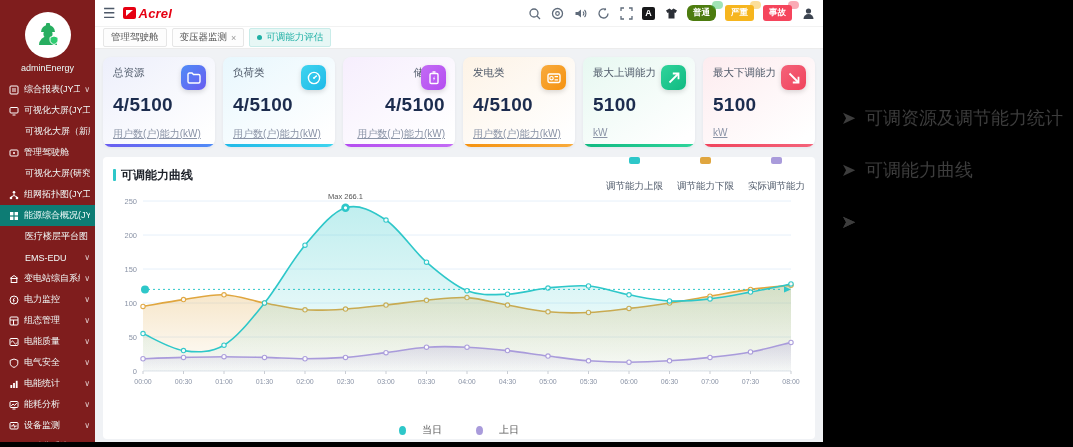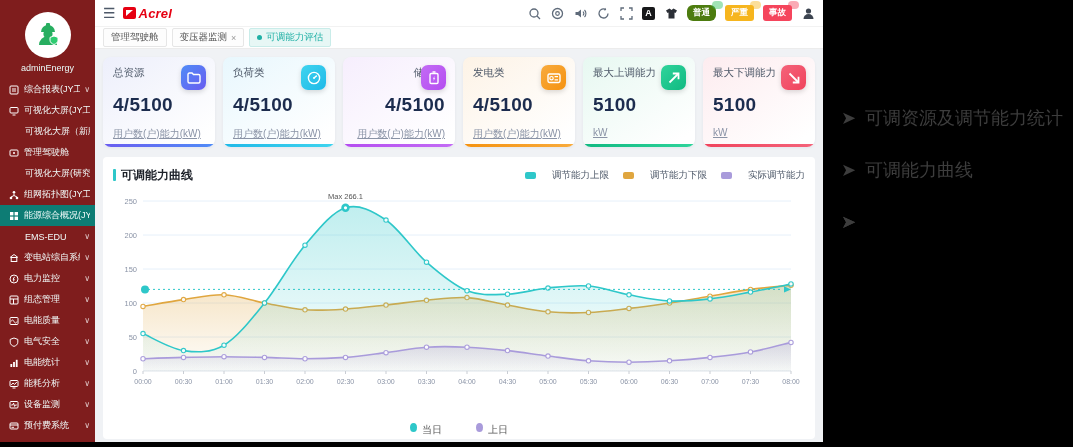--- a/index.html
+++ b/index.html
@@ -57,7 +57,7 @@
   .chart-title { display:flex; align-items:center; gap:5px; font-size:12px; font-weight:bold; color:#1d2129; }
   .title-bar { width:3px; height:12px; background:#2ec7c9; border-radius:1px; }
   .chart-legend { margin-left:auto; display:flex; align-items:center; gap:14px; }
-  .cl-item { display:flex; align-items:center; gap:16px; font-size:9.5px; color:#4e5969; cursor:pointer; }
+  .cl-item { display:flex; align-items:center; gap:16px; font-size:9.5px; color:#4e5969; cursor:pointer;flex-direction:column; }
   .cl-swatch { width:11px; height:7px; border-radius:2px; }
   .bottom-legend { height:18px; display:flex; align-items:center; justify-content:center; gap:34px; }
   .bl-item { display:flex; gap:5px; font-size:10px; color:#555; cursor:pointer; }

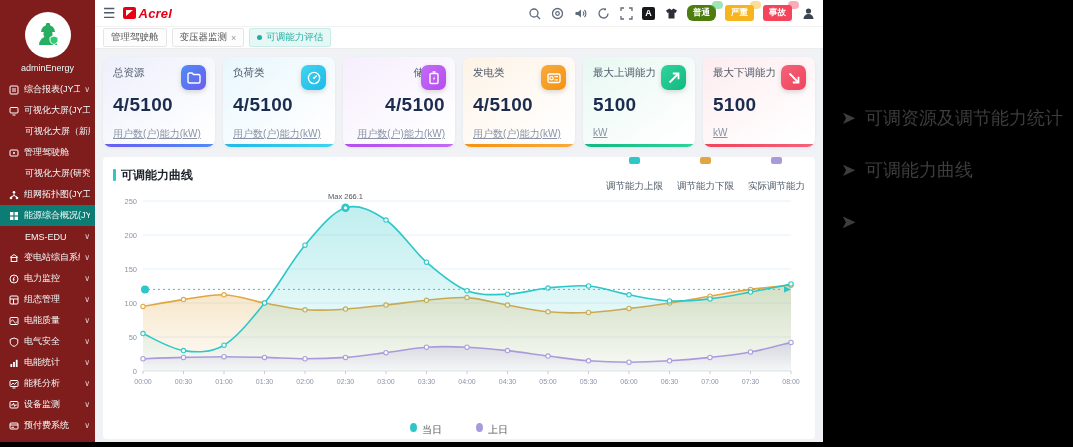--- a/index.html
+++ b/index.html
@@ -145,6 +145,9 @@
             </svg>
           </span>
           <span class="ni-label">能源综合概况(JY工厂)</span>
+        </div>
+        <div class="nav-item indent">
+          <span class="ni-label">医疗楼层平台图</span>
         </div>
         <div class="nav-item indent">
           <span class="ni-label">EMS-EDU</span>

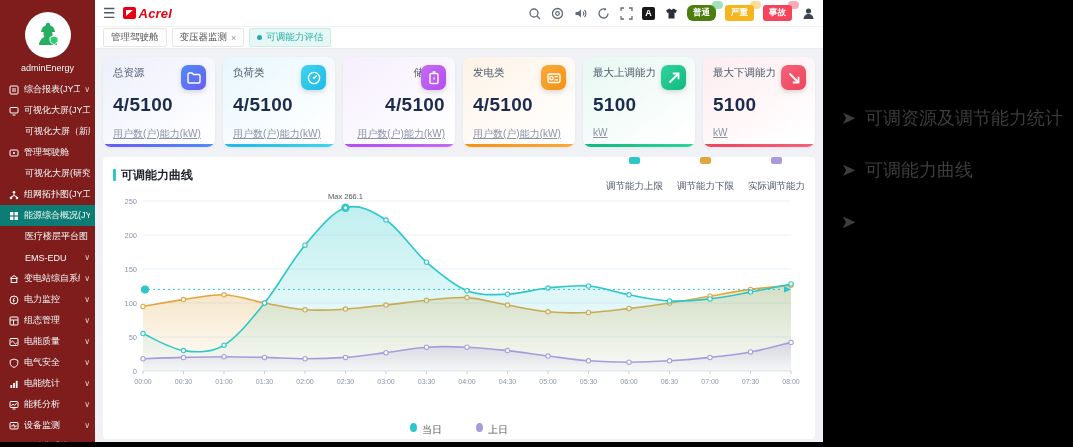--- a/index.html
+++ b/index.html
@@ -60,7 +60,7 @@
   .cl-item { display:flex; align-items:center; gap:16px; font-size:9.5px; color:#4e5969; cursor:pointer;flex-direction:column; }
   .cl-swatch { width:11px; height:7px; border-radius:2px; }
   .bottom-legend { height:18px; display:flex; align-items:center; justify-content:center; gap:34px; }
-  .bl-item { display:flex; gap:5px; font-size:10px; color:#555; cursor:pointer; }
+  .bl-item { display:flex; align-items:center; gap:16px; font-size:10px; color:#555; cursor:pointer; }
   .bl-dot { width:7px; height:9px; border-radius:50%; }
 
   

